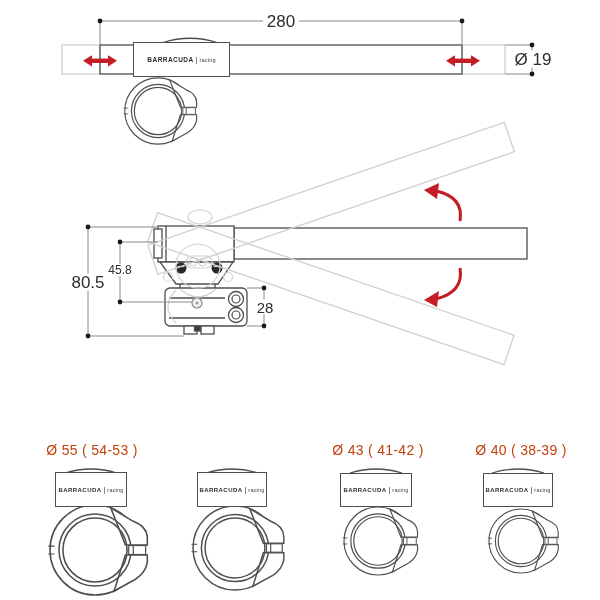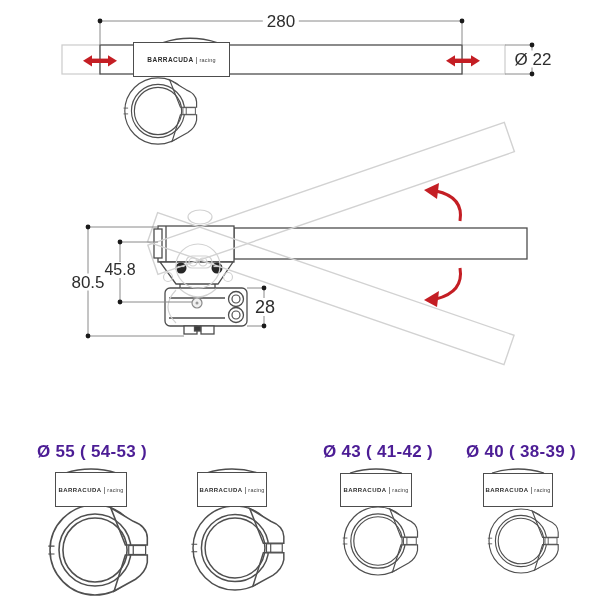--- a/index.html
+++ b/index.html
@@ -202,7 +202,7 @@
 </svg>
 
   <div class="dim" style="left:281px; top:21px;">280</div>
-  <div class="dim" style="left:533px; top:59px;">Ø 22</div>
+  <div class="dim" style="left:533px; top:59px;">Ø 19</div>
   <div class="dim" style="left:88px; top:282px;">80.5</div>
   <div class="dim small" style="left:120px; top:270px;">45.8</div>
   <div class="dim tiny" style="left:265px; top:307px;">28</div>

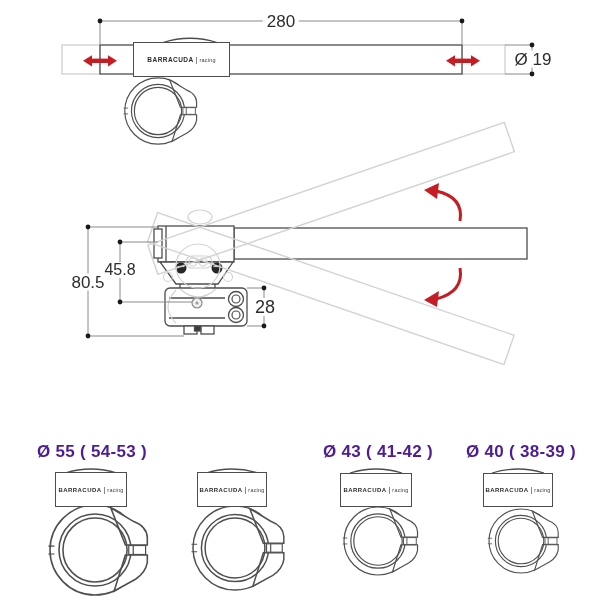--- a/index.html
+++ b/index.html
@@ -15,7 +15,7 @@
     background:#ffffff; padding:0 4px; color:#2d2d2d;
     font-size:17px; line-height:1; white-space:nowrap;
   }
-  .dim.small { font-size:16px; }
+  .dim.small { font-size:12px; }
   .dim.tiny  { font-size:18px; }
 
   

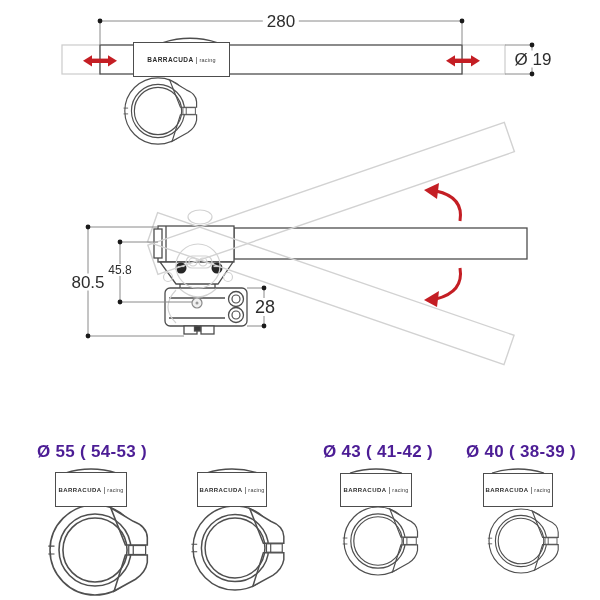--- a/index.html
+++ b/index.html
@@ -16,7 +16,7 @@
     font-size:17px; line-height:1; white-space:nowrap;
   }
   .dim.small { font-size:12px; }
-  .dim.tiny  { font-size:18px; }
+  .dim.tiny  { font-size:15px; }
 
   
   .clamp-label {

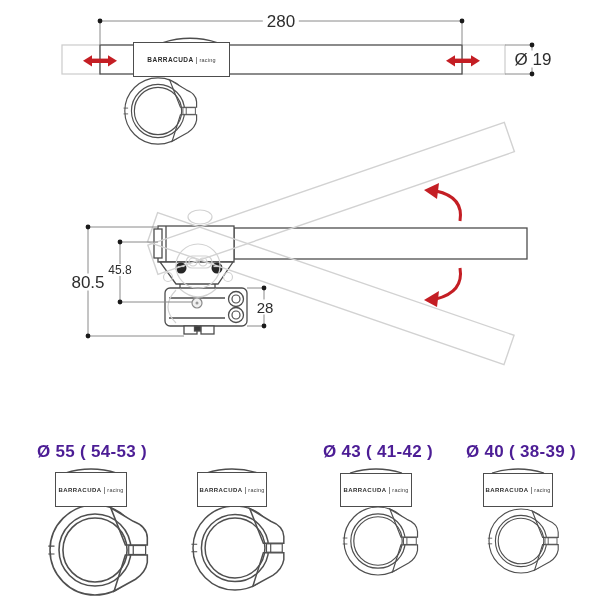--- a/index.html
+++ b/index.html
@@ -21,7 +21,7 @@
   
   .clamp-label {
     position:absolute; transform:translateX(-50%);
-    color:#4c1d95; font-weight:700; font-size:17px; letter-spacing:.3px;
+    color:#c2410c; font-weight:400; font-size:14px; letter-spacing:.3px;
     white-space:nowrap; line-height:1;
   }
 

